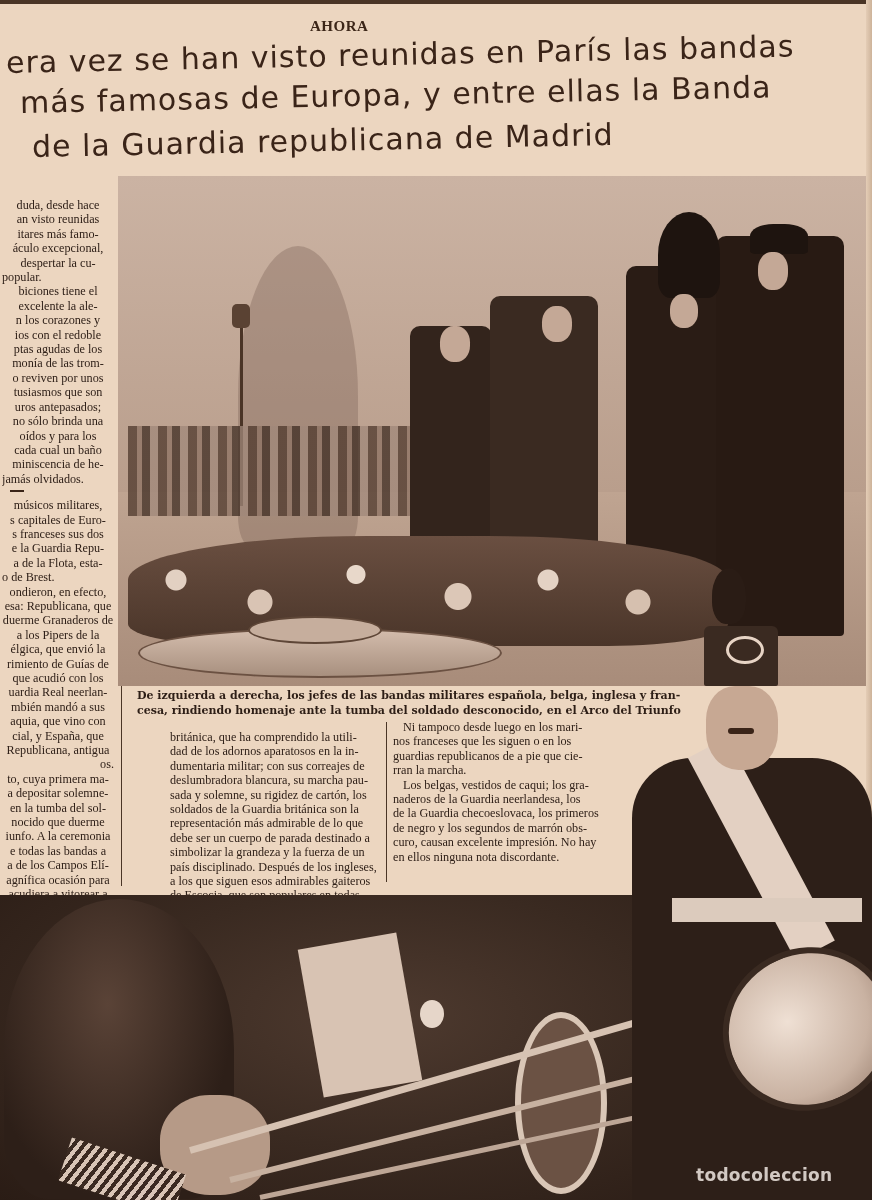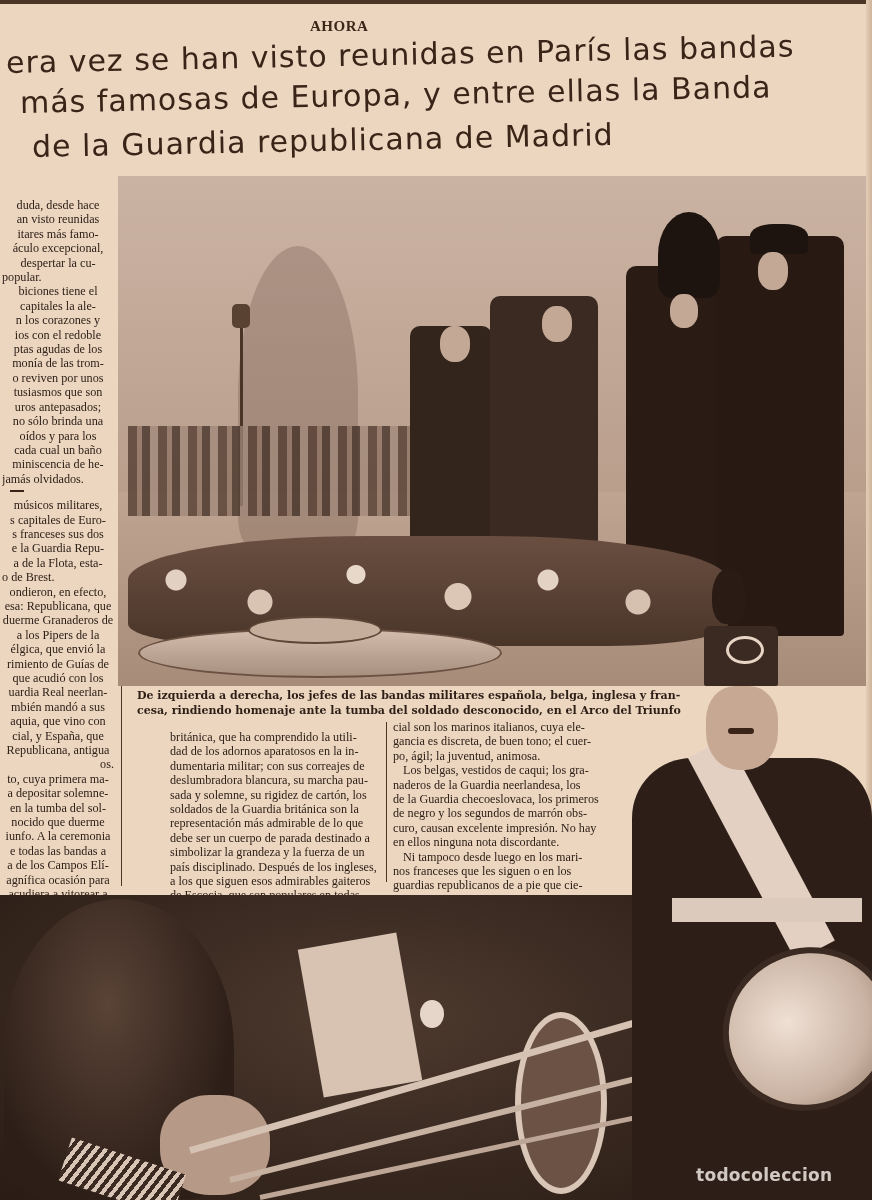--- a/index.html
+++ b/index.html
@@ -109,7 +109,7 @@
       <span class="line">despertar la cu-</span>
       <span class="line" style="text-align:left">popular.</span>
       <span class="line">biciones tiene el</span>
-      <span class="line">capitales la ale-</span>
+      <span class="line">excelente la ale-</span>
       <span class="line">n los corazones y</span>
       <span class="line">ios con el redoble</span>
       <span class="line">ptas agudas de los</span>

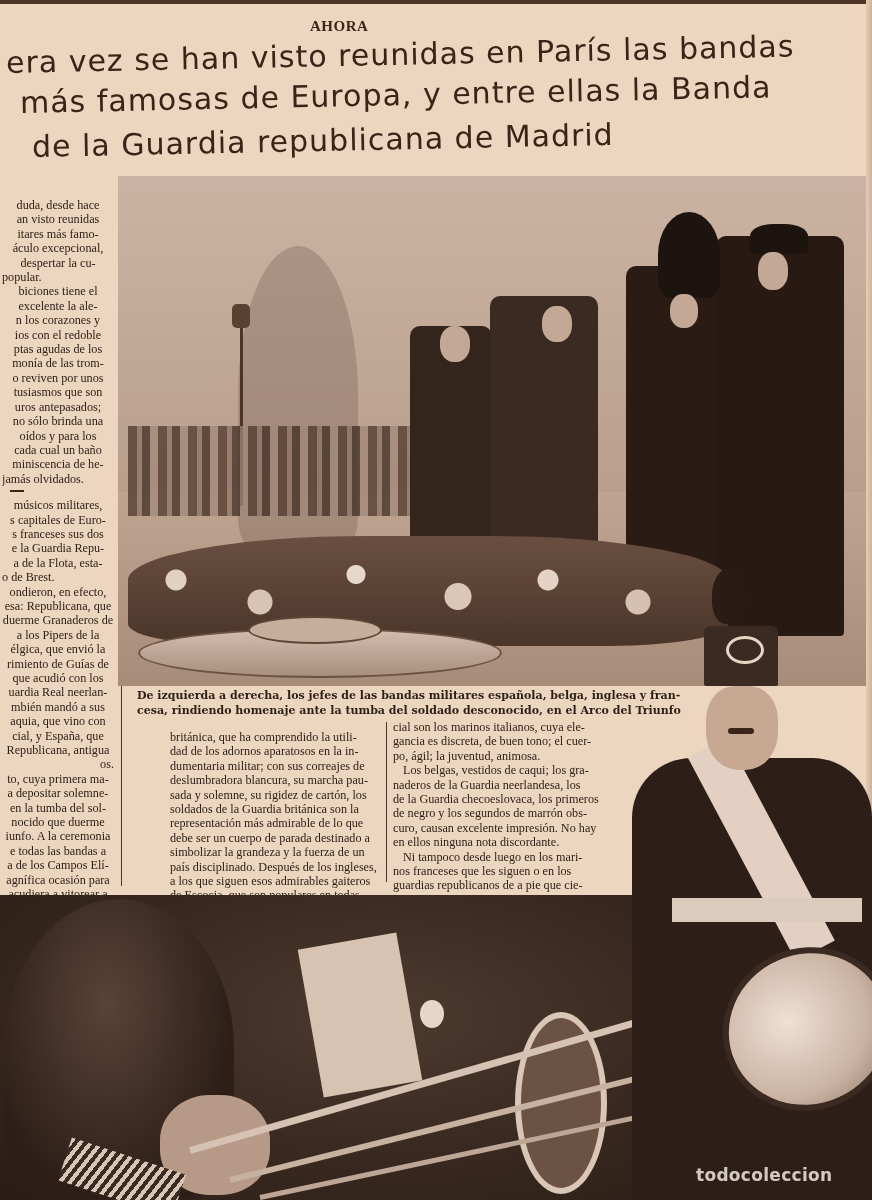--- a/index.html
+++ b/index.html
@@ -220,11 +220,6 @@
   <div class="vrule" style="left:386px;top:722px;height:160px;"></div>
 
   <div class="col col-right">
-    <p>
-      <span class="line">cial son los marinos italianos, cuya ele-</span>
-      <span class="line">gancia es discreta, de buen tono; el cuer-</span>
-      <span class="line">po, ágil; la juventud, animosa.</span>
-    </p>
     <p style="text-indent:10px;">
       <span class="line">Los belgas, vestidos de caqui; los gra-</span>
       <span class="line" style="text-indent:0">naderos de la Guardia neerlandesa, los</span>

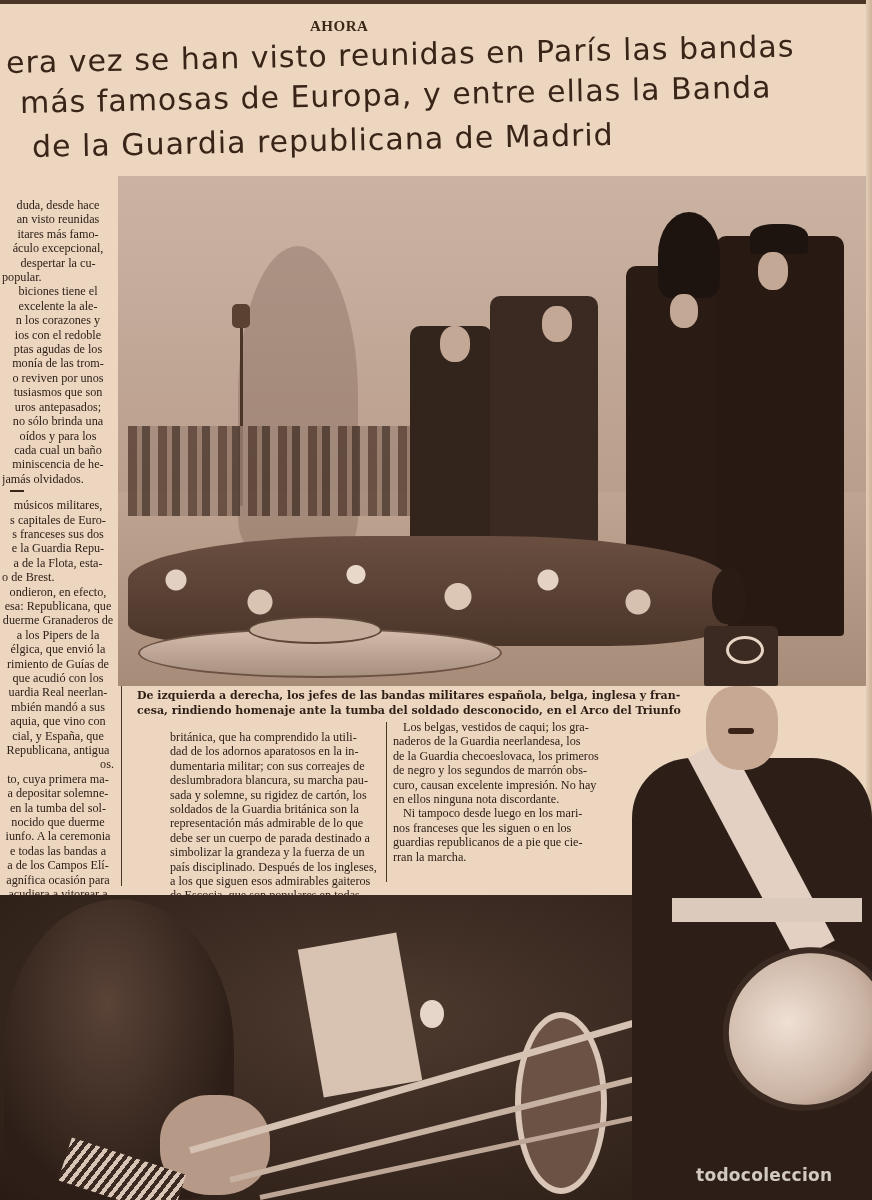--- a/index.html
+++ b/index.html
@@ -221,18 +221,18 @@
 
   <div class="col col-right">
     <p style="text-indent:10px;">
+      <span class="line">Ni tampoco desde luego en los mari-</span>
+      <span class="line" style="text-indent:0">nos franceses que les siguen o en los</span>
+      <span class="line" style="text-indent:0">guardias republicanos de a pie que cie-</span>
+      <span class="line" style="text-indent:0">rran la marcha.</span>
+    </p>
+    <p style="text-indent:10px;">
       <span class="line">Los belgas, vestidos de caqui; los gra-</span>
       <span class="line" style="text-indent:0">naderos de la Guardia neerlandesa, los</span>
       <span class="line" style="text-indent:0">de la Guardia checoeslovaca, los primeros</span>
       <span class="line" style="text-indent:0">de negro y los segundos de marrón obs-</span>
       <span class="line" style="text-indent:0">curo, causan excelente impresión. No hay</span>
       <span class="line" style="text-indent:0">en ellos ninguna nota discordante.</span>
-    </p>
-    <p style="text-indent:10px;">
-      <span class="line">Ni tampoco desde luego en los mari-</span>
-      <span class="line" style="text-indent:0">nos franceses que les siguen o en los</span>
-      <span class="line" style="text-indent:0">guardias republicanos de a pie que cie-</span>
-      <span class="line" style="text-indent:0">rran la marcha.</span>
     </p>
   </div>
 

